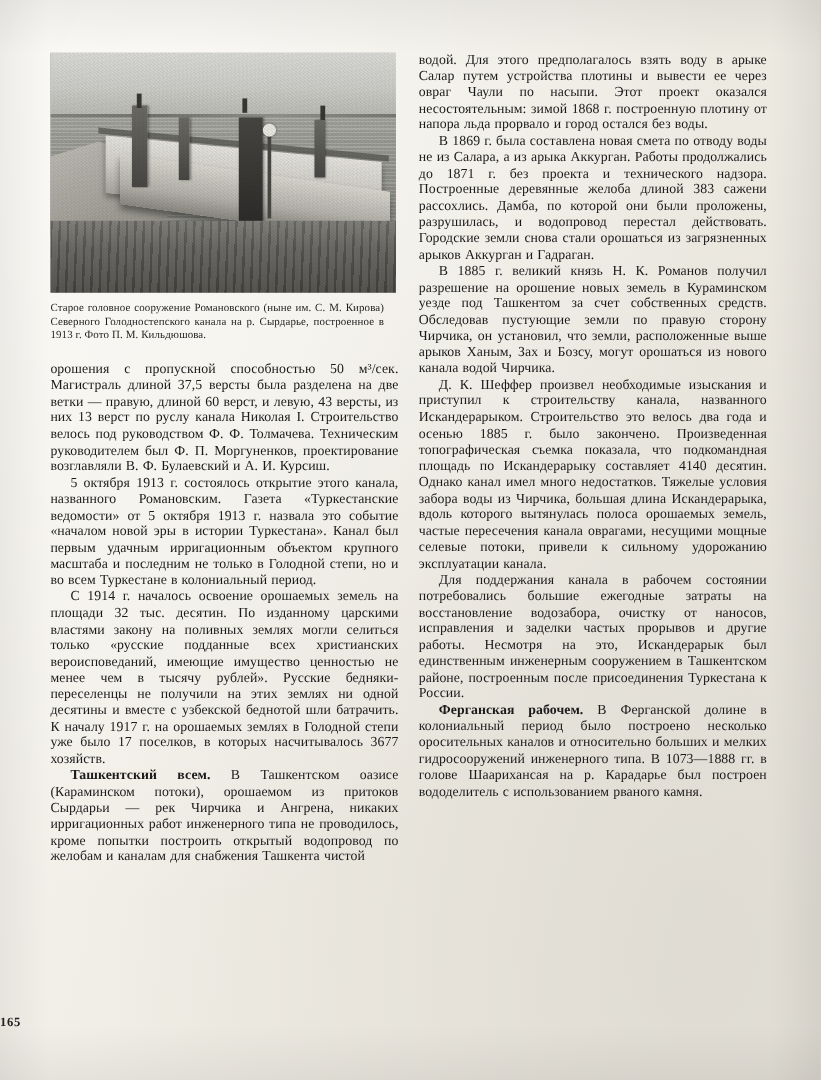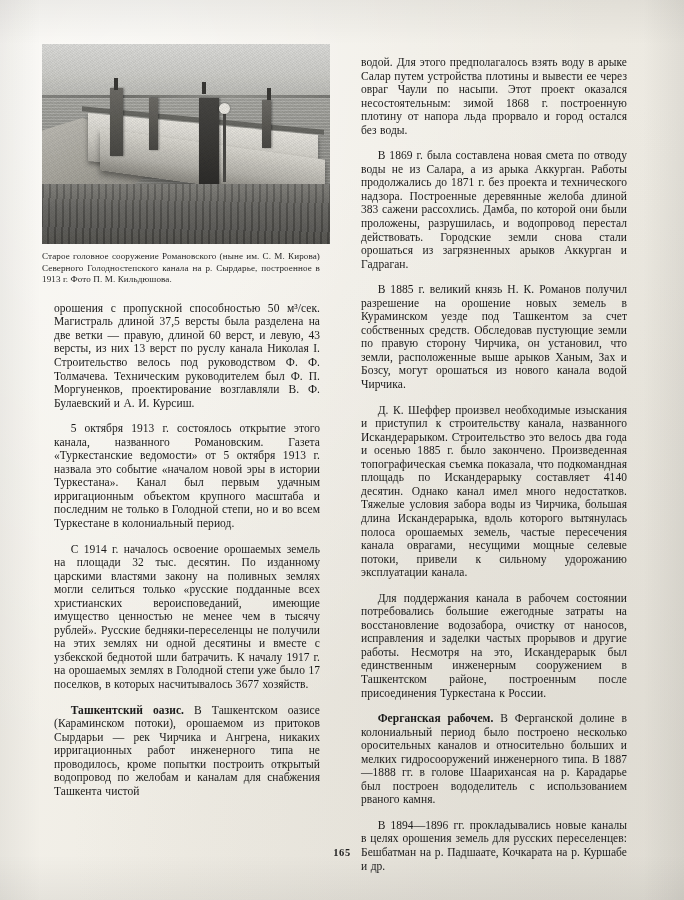--- a/index.html
+++ b/index.html
@@ -161,7 +161,7 @@
     line-height: 13.55px;
     text-align: justify;
     text-align-last: left;
-    margin: 12px;
+    margin: 0;
     text-indent: 1.45em;
     letter-spacing: .05px;
     word-spacing: .5px;

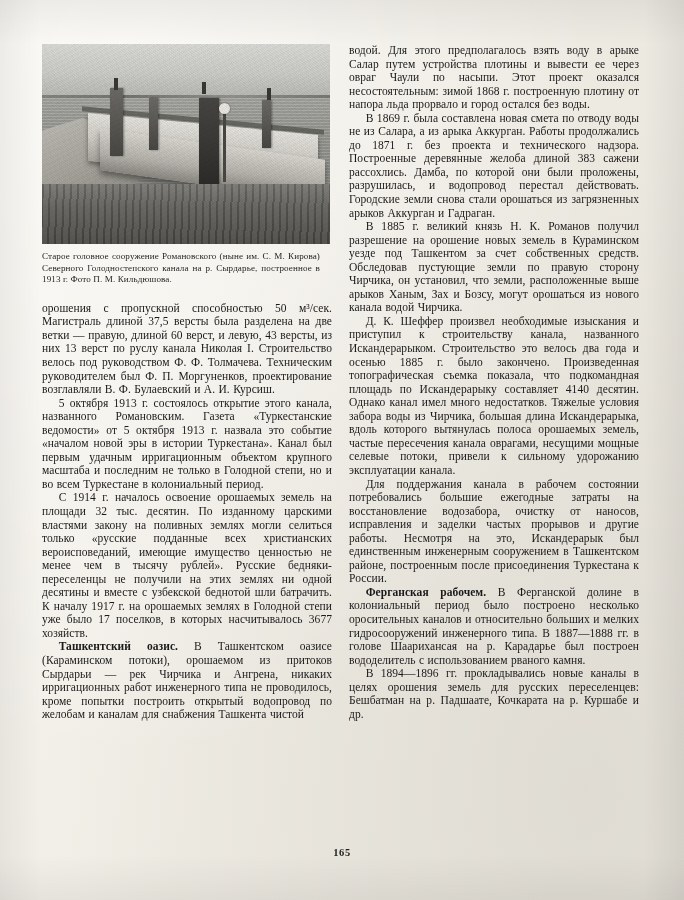--- a/index.html
+++ b/index.html
@@ -253,7 +253,7 @@
       </p>
 
       <p class="para">
-        <span class="runhead">Ферганская рабочем.</span><span> В Ферганской долине в колониальный период было построено несколько оросительных каналов и относительно больших и мелких гидросооружений инженерного типа. В 1887—1888 гг. в голове Шаарихансая на р. Карадарье был построен вододелитель с использованием рваного камня.</span>
+        <span class="runhead">Ферганская рабочем.</span><span> В Ферганской долине в колониальный период было построено несколько оросительных каналов и относительно больших и мелких гидросооружений инженерного типа. В 1073—1888 гг. в голове Шаарихансая на р. Карадарье был построен вододелитель с использованием рваного камня.</span>
       </p>
 
       <p class="para">

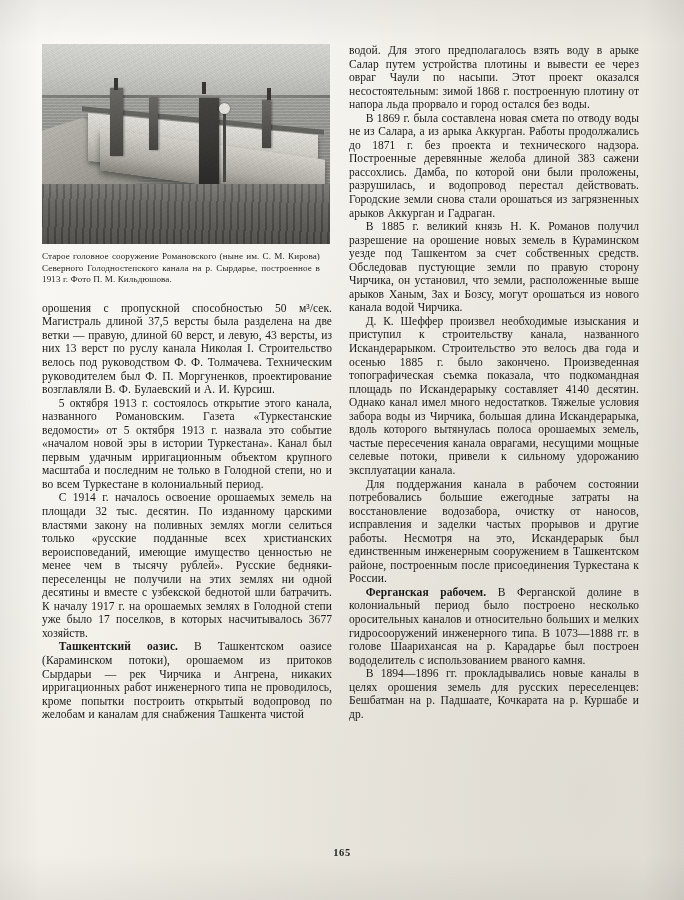--- a/index.html
+++ b/index.html
@@ -225,7 +225,7 @@
       </p>
 
       <p class="para">
-        <span class="runhead">Ташкентский оазис.</span><span> В Ташкентском оазисе (Караминском потоки), орошаемом из притоков Сырдарьи — рек Чирчика и Ангрена, никаких ирригационных работ инженерного типа не проводилось, кроме попытки построить открытый водопровод по желобам и каналам для снабжения Ташкента чистой</span>
+        <span class="runhead">Ташкентский всем.</span><span> В Ташкентском оазисе (Караминском потоки), орошаемом из притоков Сырдарьи — рек Чирчика и Ангрена, никаких ирригационных работ инженерного типа не проводилось, кроме попытки построить открытый водопровод по желобам и каналам для снабжения Ташкента чистой</span>
       </p>
 
     </div>

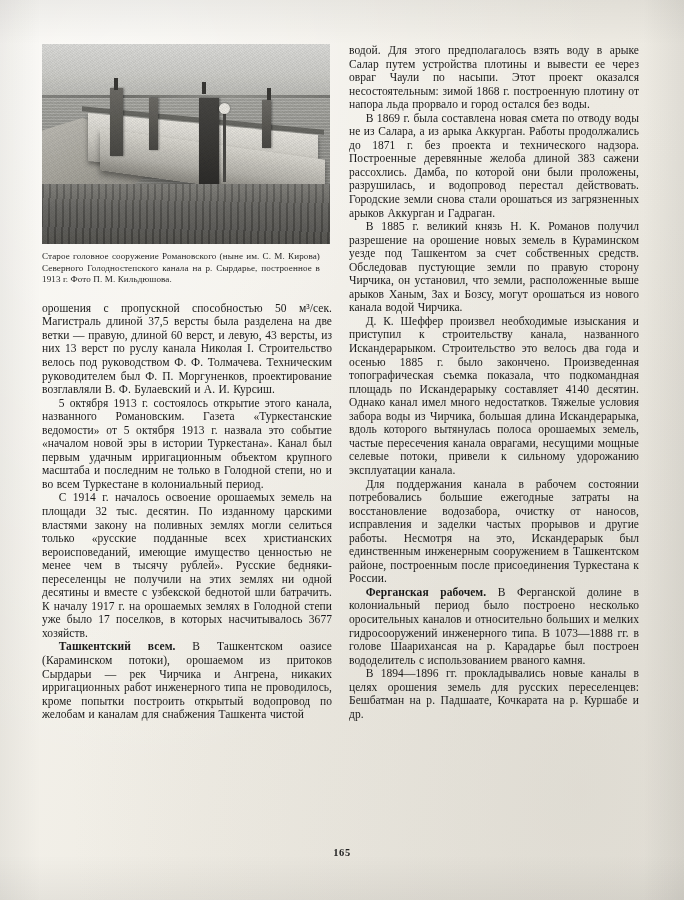--- a/index.html
+++ b/index.html
@@ -256,9 +256,6 @@
         <span class="runhead">Ферганская рабочем.</span><span> В Ферганской долине в колониальный период было построено несколько оросительных каналов и относительно больших и мелких гидросооружений инженерного типа. В 1073—1888 гг. в голове Шаарихансая на р. Карадарье был построен вододелитель с использованием рваного камня.</span>
       </p>
 
-      <p class="para">
-        <span>В 1894—1896 гг. прокладывались новые каналы в целях орошения земель для русских переселенцев: Бешбатман на р. Падшаате, Кочкарата на р. Куршабе и др.</span>
-      </p>
 
     </div>
 

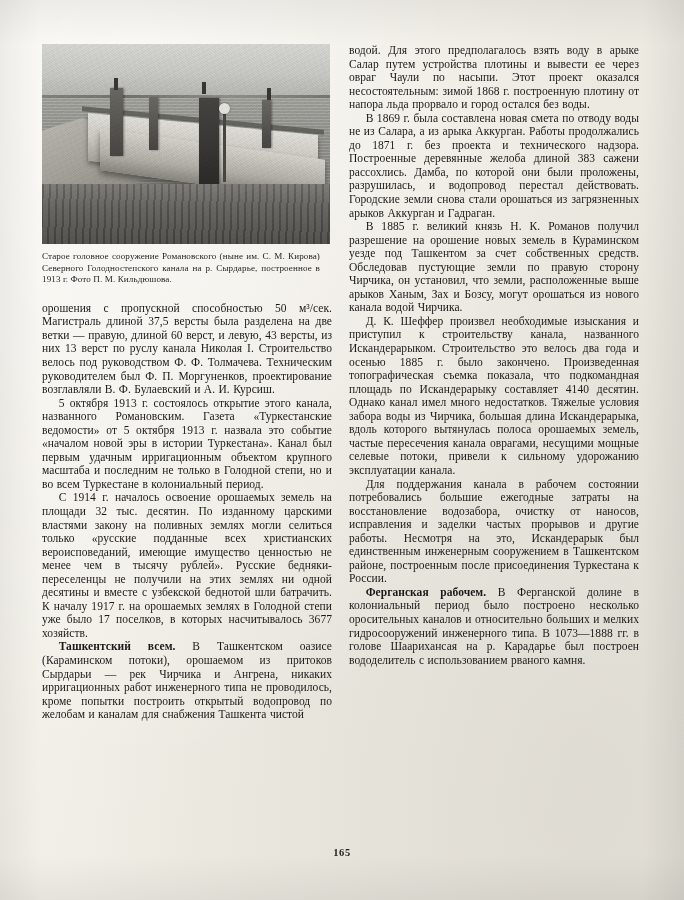--- a/index.html
+++ b/index.html
@@ -174,7 +174,7 @@
     position: absolute;
     left: 0; right: 0;
     top: 847px;
-    text-align: center;
+    text-align: left;
     font-size: 10.5px;
     font-weight: bold;
     letter-spacing: .6px;

